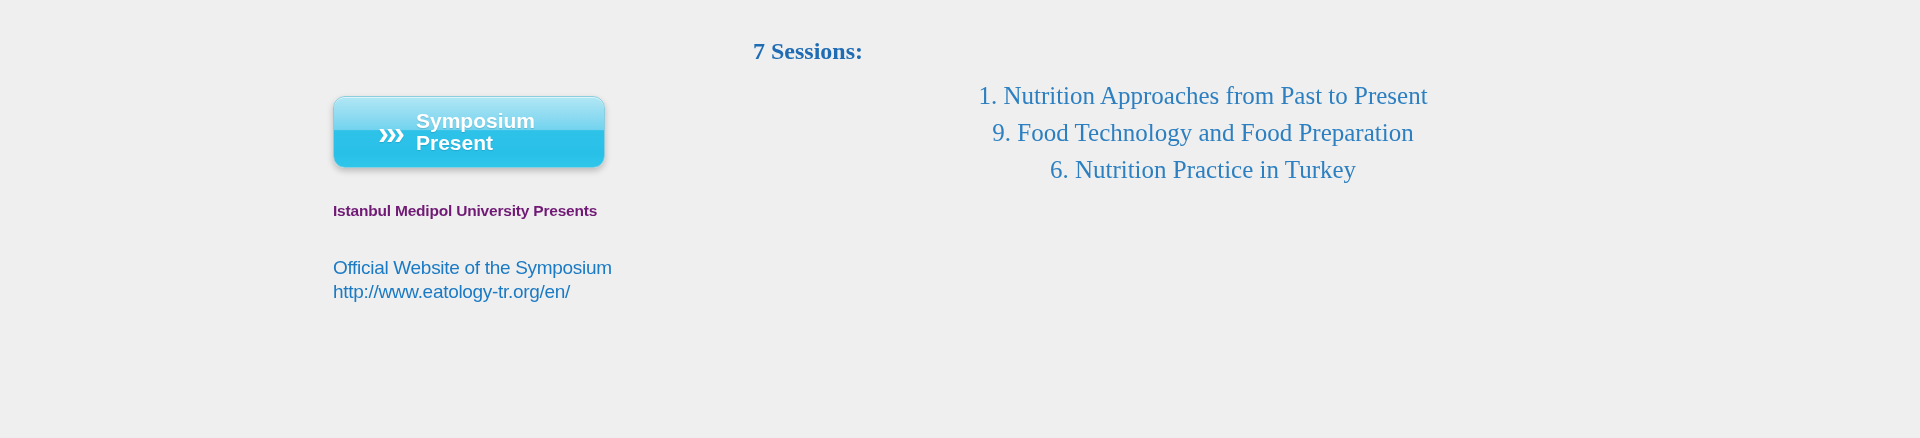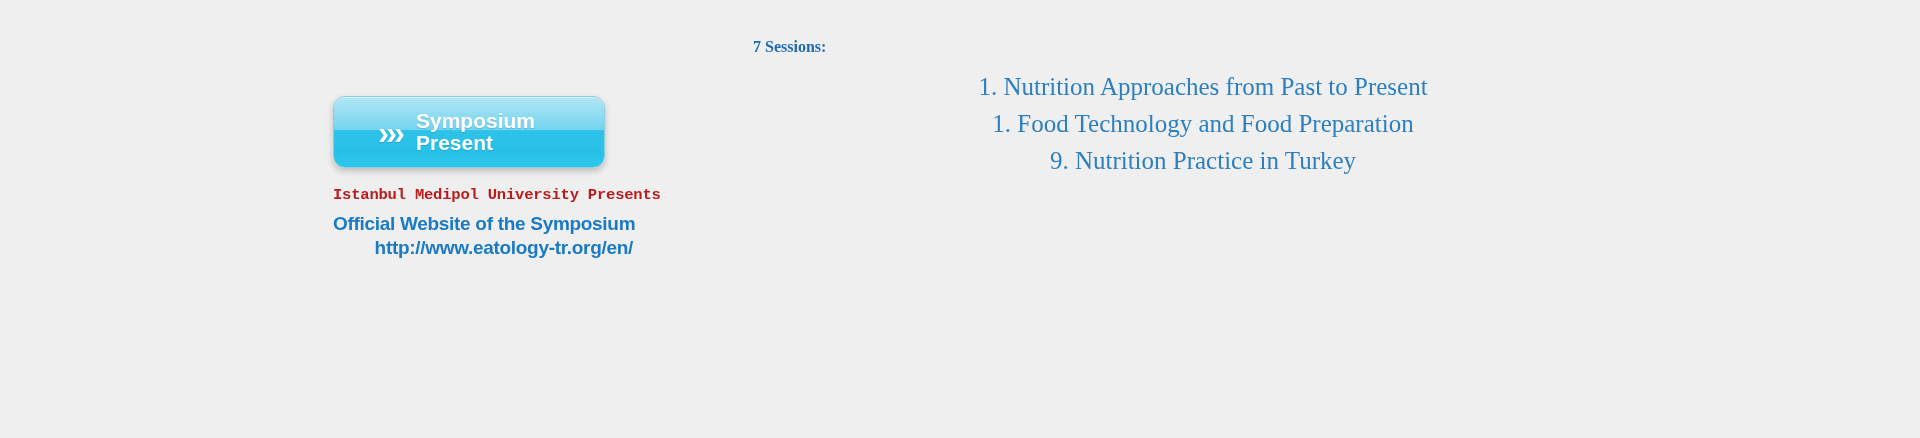--- a/index.html
+++ b/index.html
@@ -127,7 +127,7 @@
   .sessions-heading {
     color: #1f6cb5;
     font-family: "Liberation Serif", serif;
-    font-size: 16px;
+    font-size: 24px;
     font-weight: bold;
     margin: 0 0 12px 0;
     letter-spacing: 0px;

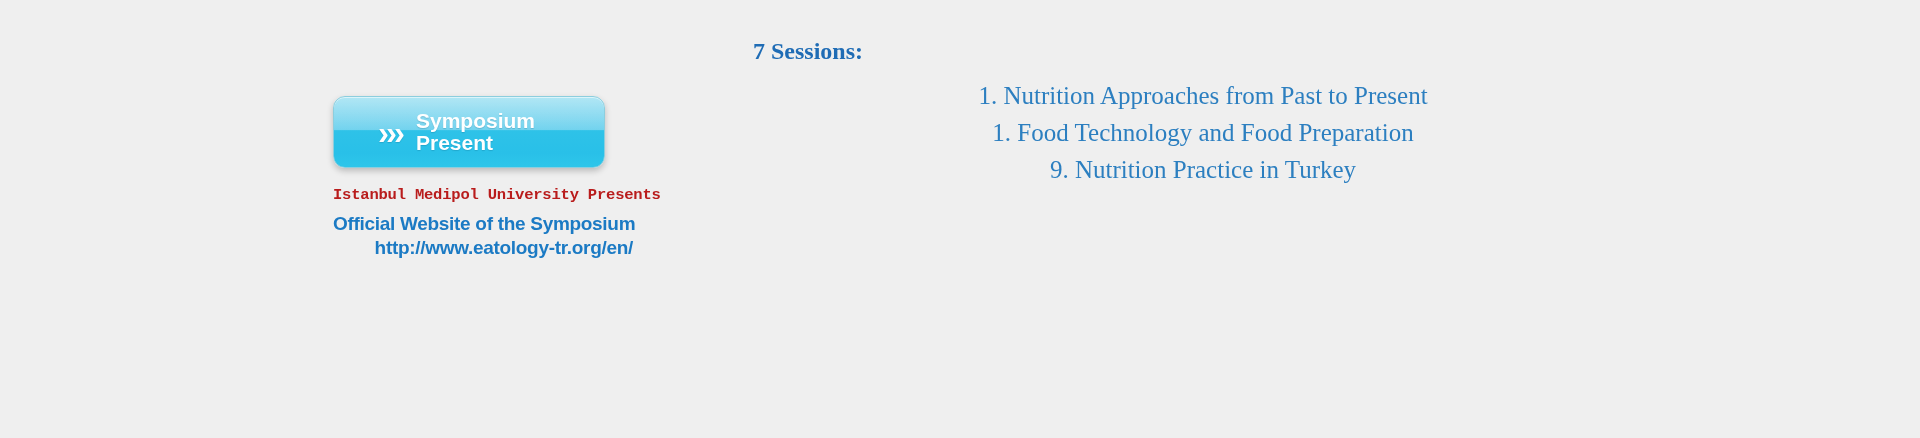--- a/index.html
+++ b/index.html
@@ -179,7 +179,7 @@
 
     <ul class="sessions-list">
       <li class="session-item">1. Nutrition Approaches from Past to Present</li>
-      <li class="session-item">1. Food Technology and Food Preparation</li>
+      <li class="session-item">9. Food Technology and Food Preparation</li>
       <li class="session-item">9. Nutrition Practice in Turkey</li>
     </ul>
 

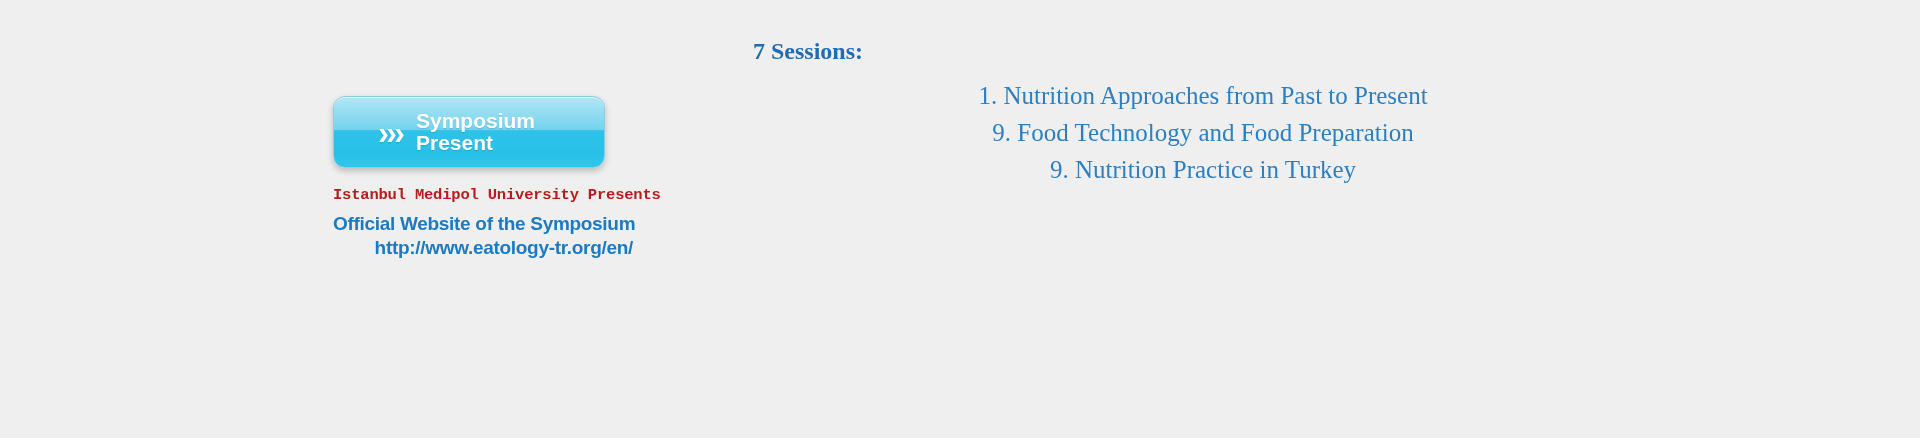--- a/index.html
+++ b/index.html
@@ -180,7 +180,7 @@
     <ul class="sessions-list">
       <li class="session-item">1. Nutrition Approaches from Past to Present</li>
       <li class="session-item">9. Food Technology and Food Preparation</li>
-      <li class="session-item">9. Nutrition Practice in Turkey</li>
+      <li class="session-item">6. Nutrition Practice in Turkey</li>
     </ul>
 
   </div>

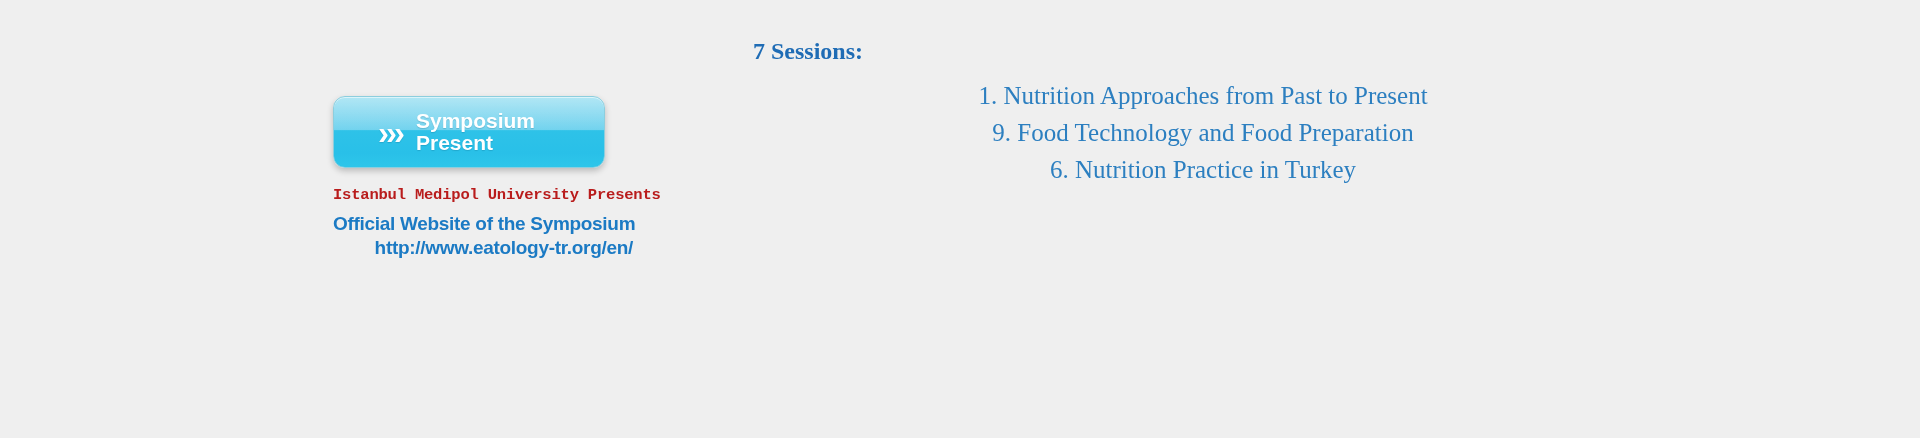--- a/index.html
+++ b/index.html
@@ -90,9 +90,9 @@
   .btn-label .line2 { display: block; }
 
   .presents {
-    margin-top: 18px;
-    color: #b91c1c;
-    font-family: Liberation Mono, monospace;
+    margin-top: 34px;
+    color: #701a75;
+    font-family: Liberation Sans, sans-serif;
     font-size: 15.5px;
     font-weight: bold;
     letter-spacing: -0.2px;

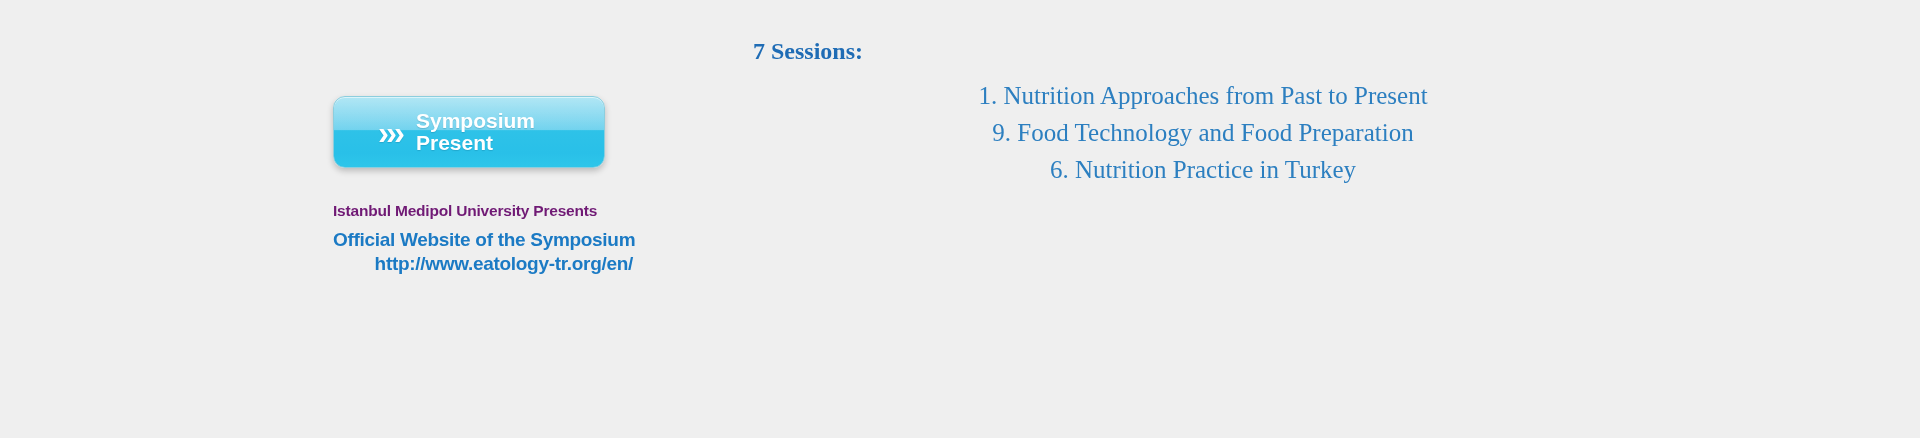--- a/index.html
+++ b/index.html
@@ -100,11 +100,11 @@
   }
 
   .website-block {
-    margin-top: 8px;
+    margin-top: 36px;
     color: #1b7ac4;
     font-family: "Liberation Sans", sans-serif;
     font-size: 19px;
-    font-weight: bold;
+    font-weight: normal;
     line-height: 1.28;
     letter-spacing: -0.3px;
     white-space: nowrap;

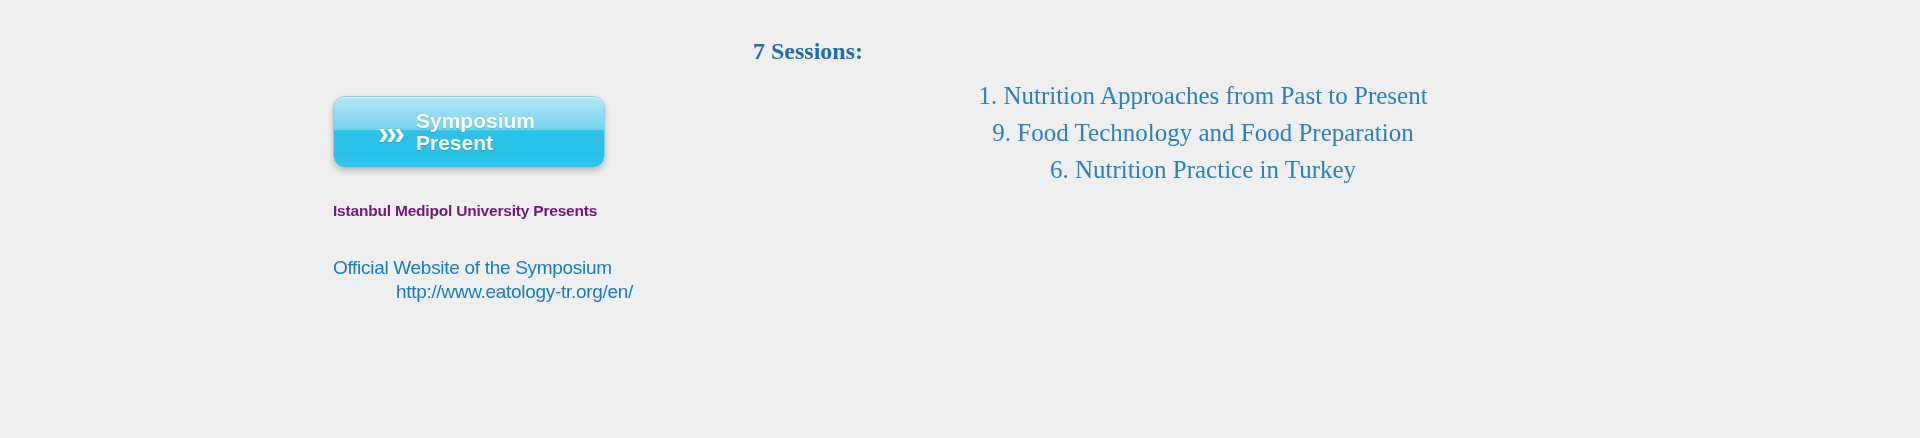--- a/index.html
+++ b/index.html
@@ -113,7 +113,6 @@
     display: block;
     color: #1b7ac4;
     text-decoration: none;
-    text-align: right;
   }
 
   

